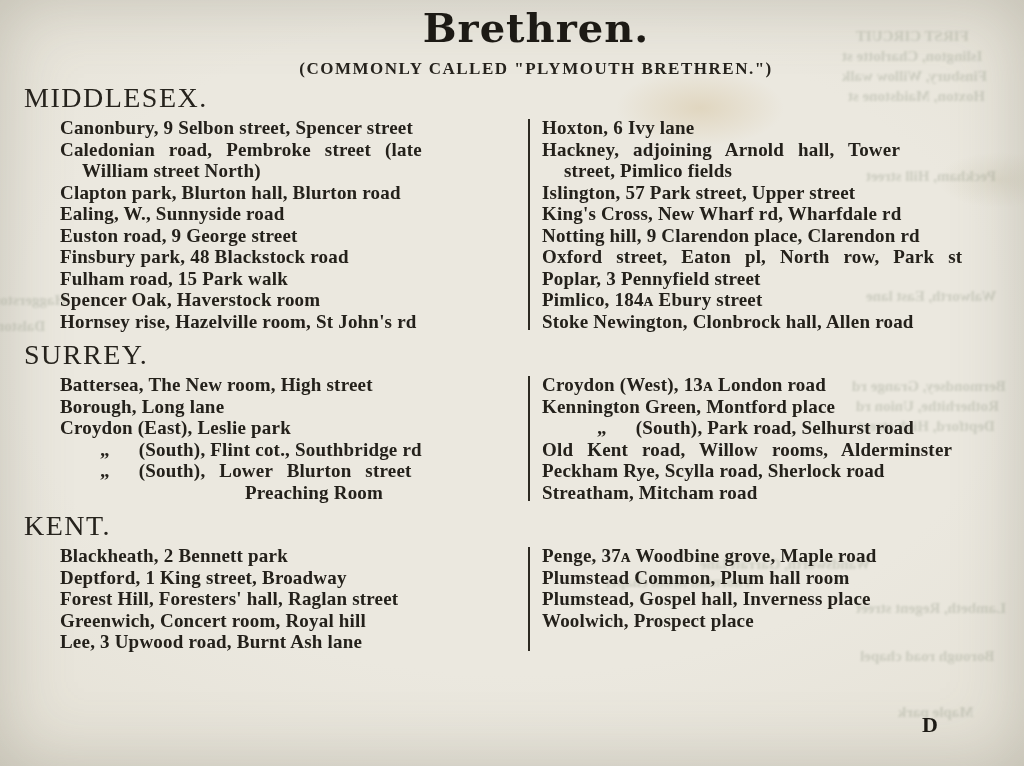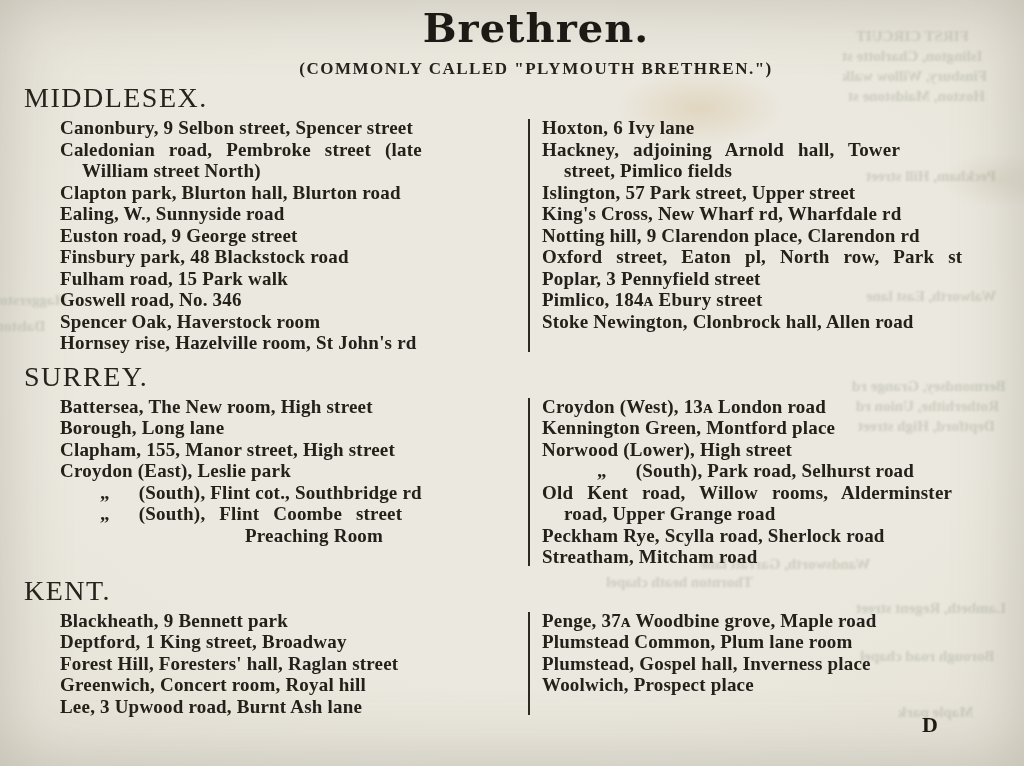--- a/index.html
+++ b/index.html
@@ -127,7 +127,6 @@
               <div class="line">Euston road, 9 George street</div>
               <div class="line">Finsbury park, 48 Blackstock road</div>
               <div class="line">Fulham road, 15 Park walk</div>
-              <div class="line">Goswell road, No. 346</div>
               <div class="line">Spencer Oak, Haverstock room</div>
               <div class="line">Hornsey rise, Hazelville room, St John's rd</div>
             </div>

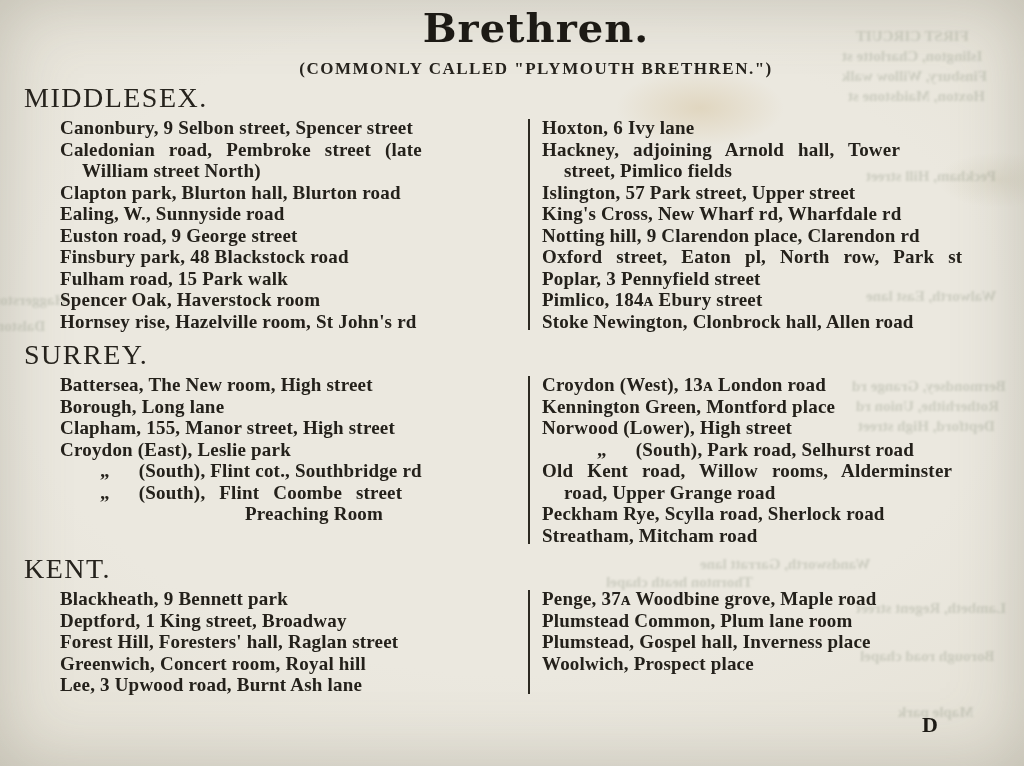--- a/index.html
+++ b/index.html
@@ -151,7 +151,6 @@
             <div class="col left">
               <div class="line">Battersea, The New room, High street</div>
               <div class="line">Borough, Long lane</div>
-              <div class="line">Clapham, 155, Manor street, High street</div>
               <div class="line">Croydon (East), Leslie park</div>
               <div class="line" style="padding-left: 40px;">„   (South), Flint cot., Southbridge rd</div>
               <div class="line spread" style="padding-left: 40px;">„   (South), Flint Coombe street</div>

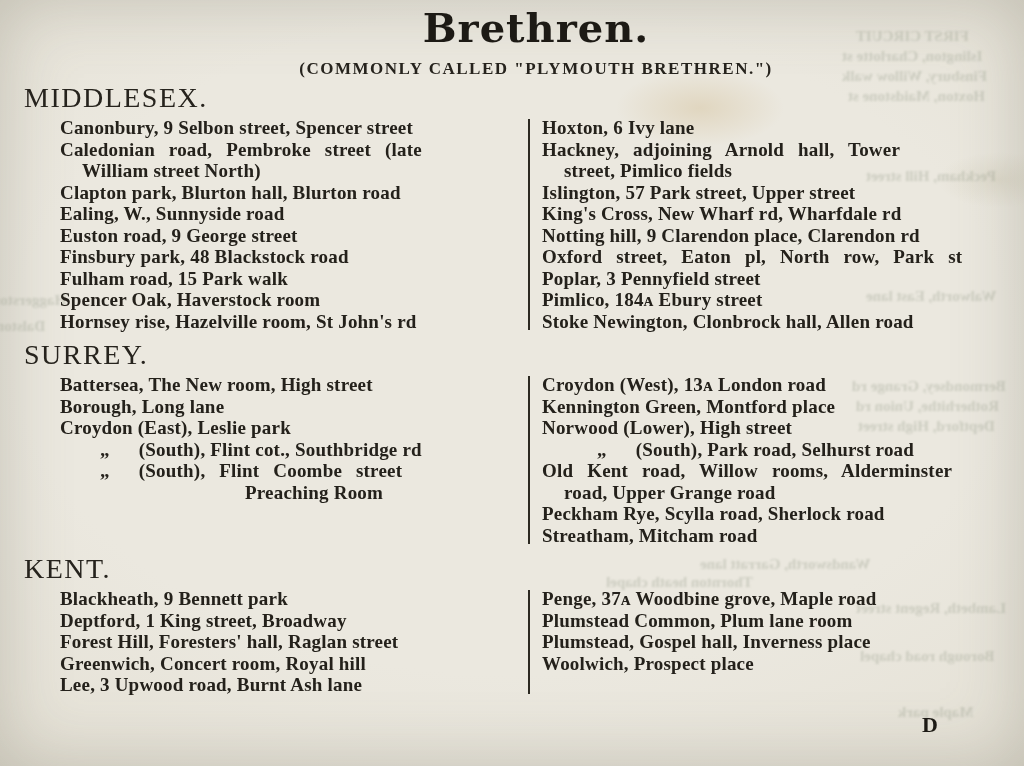--- a/index.html
+++ b/index.html
@@ -159,7 +159,6 @@
             <div class="col right">
               <div class="line">Croydon (West), 13ᴀ London road</div>
               <div class="line">Kennington Green, Montford place</div>
-              <div class="line">Norwood (Lower), High street</div>
               <div class="line" style="padding-left: 55px;">„   (South), Park road, Selhurst road</div>
               <div class="line spread">Old Kent road, Willow rooms, Alderminster</div>
               <div class="line" style="padding-left: 22px;">road, Upper Grange road</div>

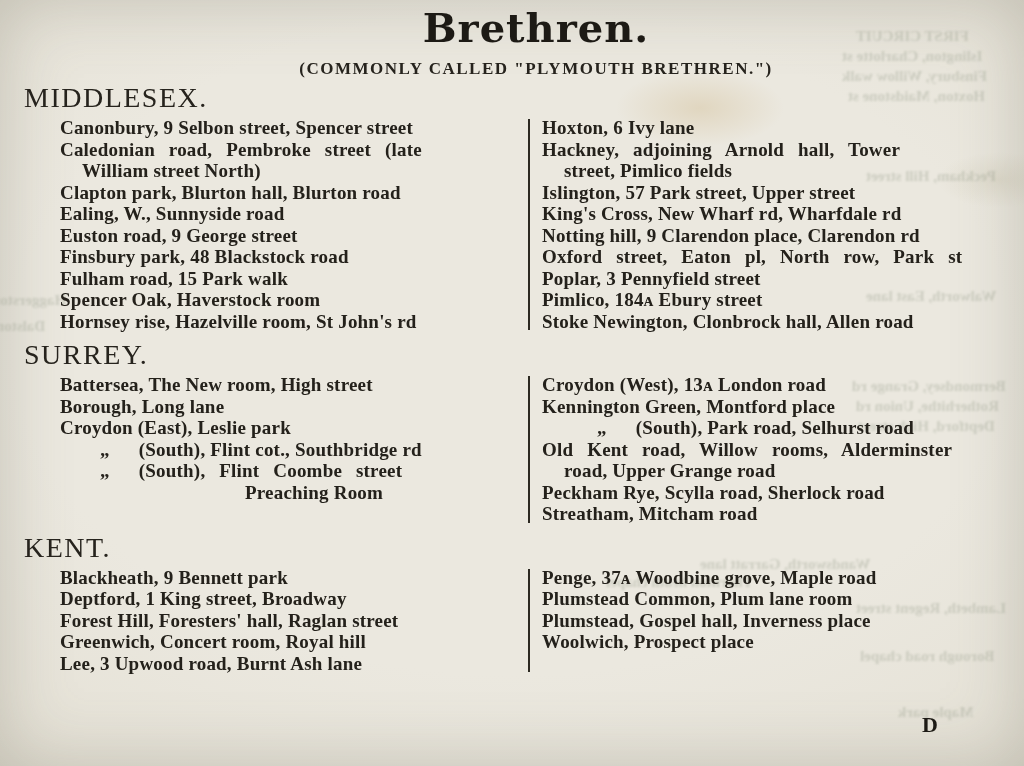--- a/index.html
+++ b/index.html
@@ -153,7 +153,7 @@
               <div class="line">Borough, Long lane</div>
               <div class="line">Croydon (East), Leslie park</div>
               <div class="line" style="padding-left: 40px;">„   (South), Flint cot., Southbridge rd</div>
-              <div class="line spread" style="padding-left: 40px;">„   (South), Flint Coombe street</div>
+              <div class="line spread" style="padding-left: 40px;">„   (South), Lower Blurton street</div>
               <div class="line" style="padding-left: 185px;">Preaching Room</div>
             </div>
             <div class="col right">

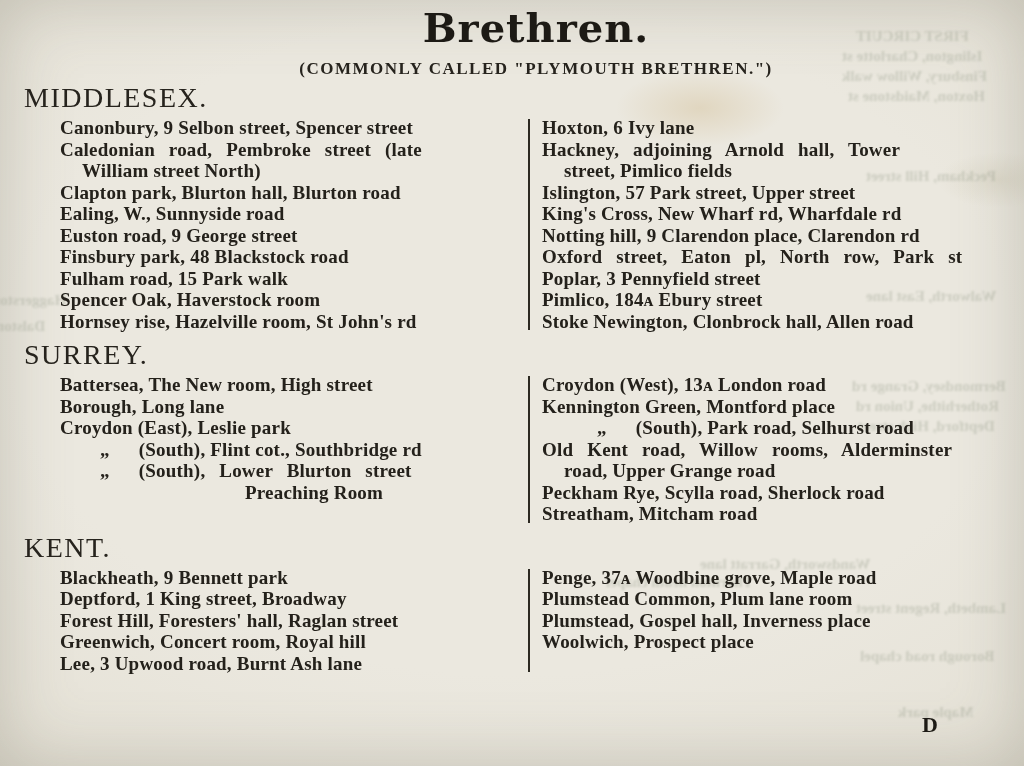--- a/index.html
+++ b/index.html
@@ -161,7 +161,6 @@
               <div class="line">Kennington Green, Montford place</div>
               <div class="line" style="padding-left: 55px;">„   (South), Park road, Selhurst road</div>
               <div class="line spread">Old Kent road, Willow rooms, Alderminster</div>
-              <div class="line" style="padding-left: 22px;">road, Upper Grange road</div>
               <div class="line">Peckham Rye, Scylla road, Sherlock road</div>
               <div class="line">Streatham, Mitcham road</div>
             </div>

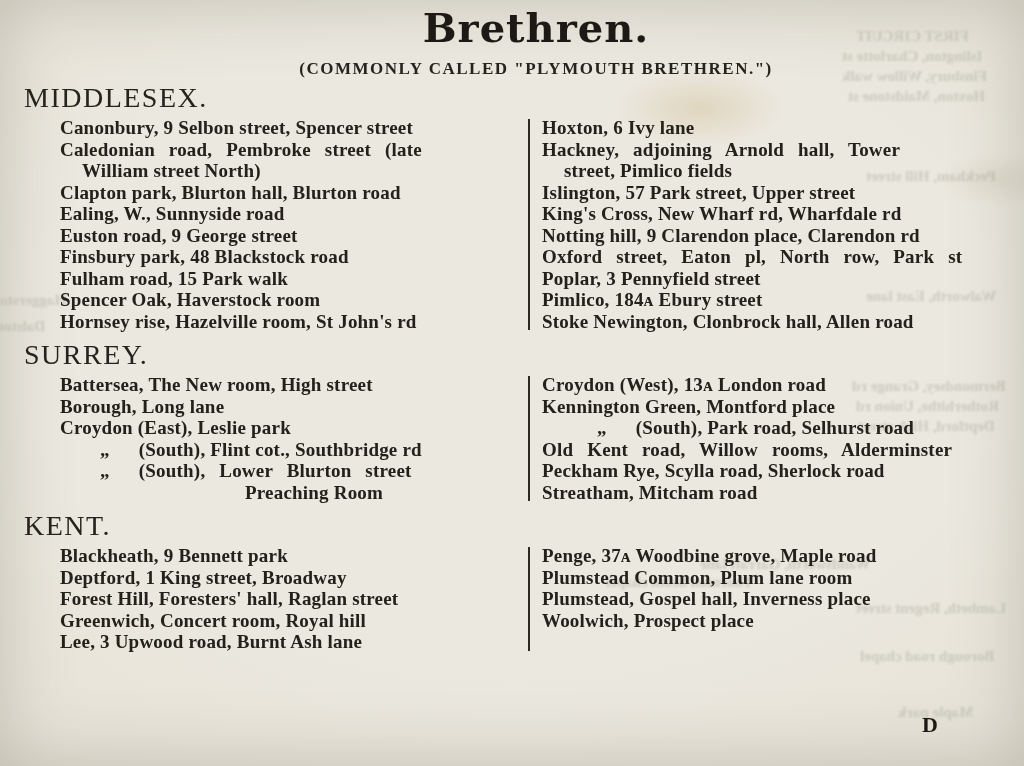--- a/index.html
+++ b/index.html
@@ -171,7 +171,7 @@
           <div class="section-header">KENT.</div>
           <div class="cols">
             <div class="col left">
-              <div class="line">Blackheath, 9 Bennett park</div>
+              <div class="line">Blackheath, 2 Bennett park</div>
               <div class="line">Deptford, 1 King street, Broadway</div>
               <div class="line">Forest Hill, Foresters' hall, Raglan street</div>
               <div class="line">Greenwich, Concert room, Royal hill</div>

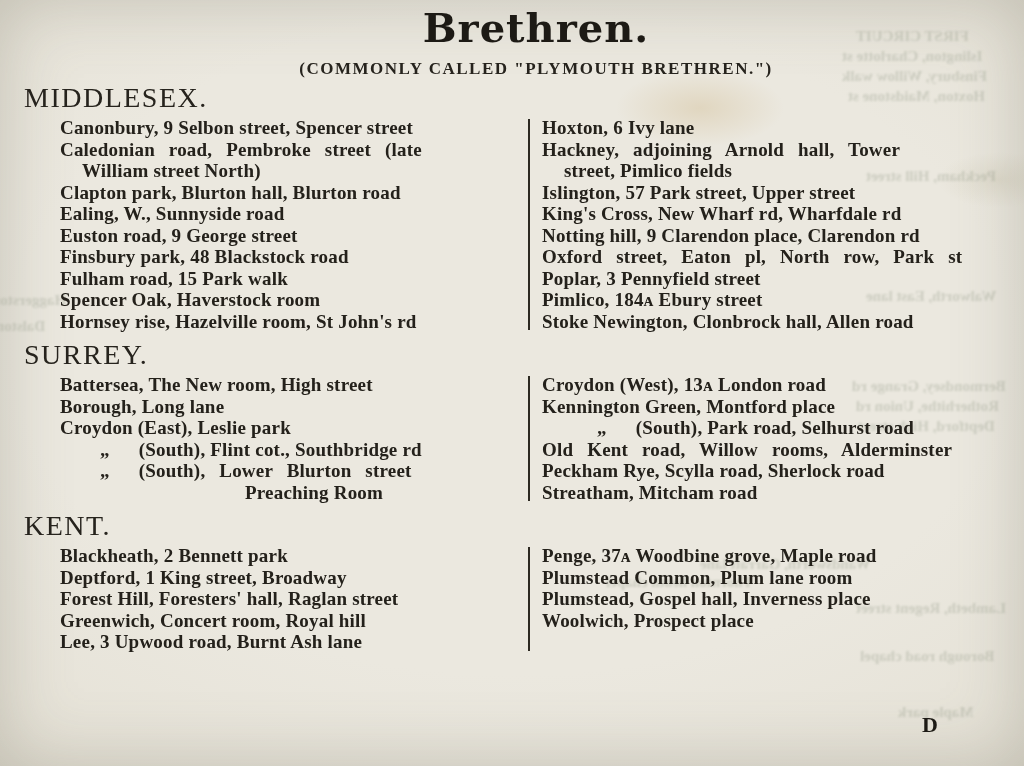--- a/index.html
+++ b/index.html
@@ -179,7 +179,7 @@
             </div>
             <div class="col right">
               <div class="line">Penge, 37ᴀ Woodbine grove, Maple road</div>
-              <div class="line">Plumstead Common, Plum lane room</div>
+              <div class="line">Plumstead Common, Plum hall room</div>
               <div class="line">Plumstead, Gospel hall, Inverness place</div>
               <div class="line">Woolwich, Prospect place</div>
             </div>

